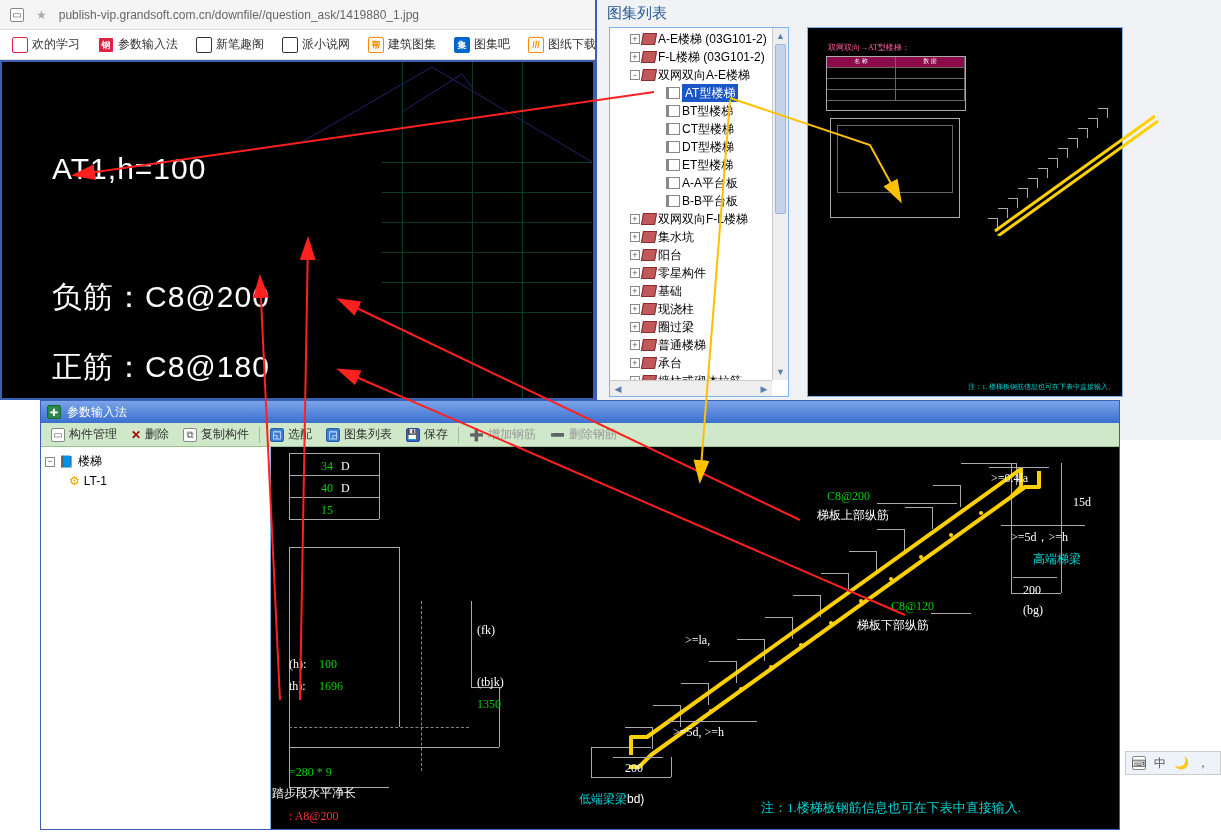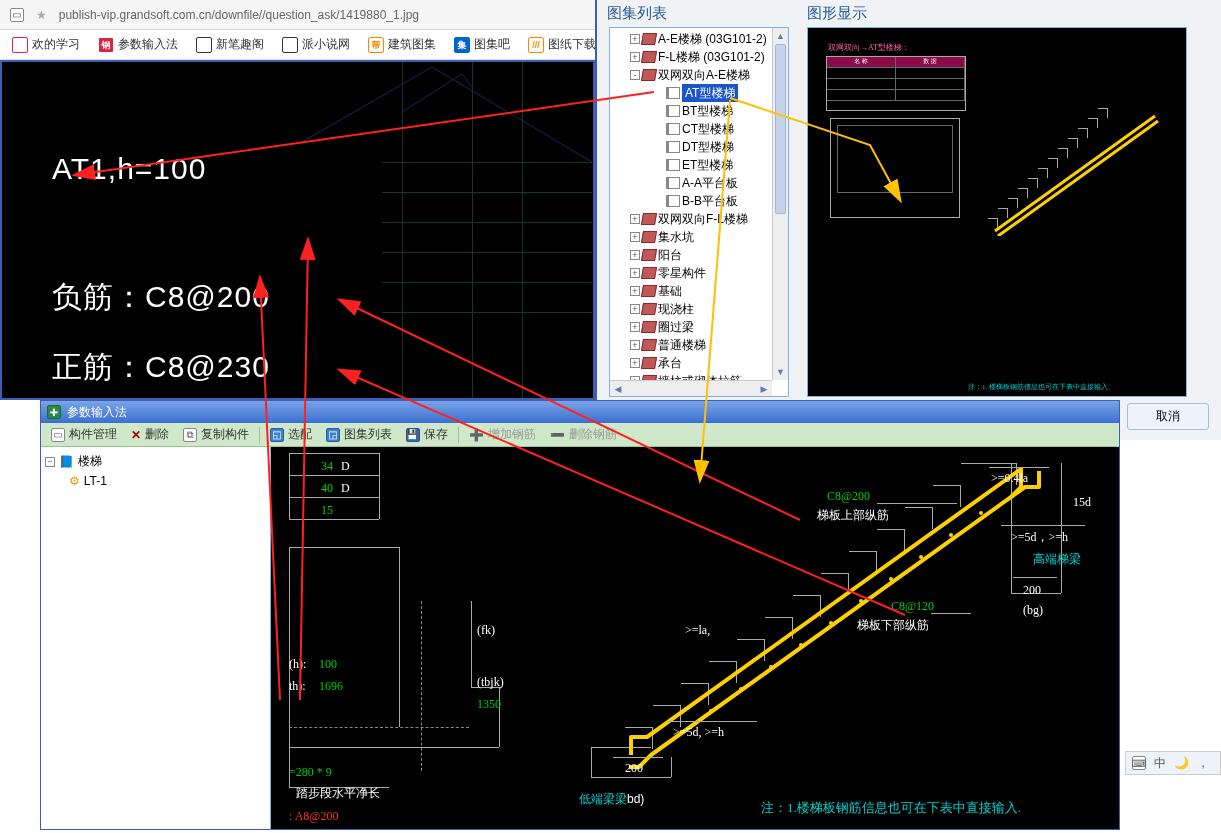--- a/index.html
+++ b/index.html
@@ -159,7 +159,6 @@
 <div class="dialog">
   <div style="display:flex">
     <div style="flex:0 0 200px" class="dlg-panel-title">图集列表</div>
-    <div style="flex:1" class="dlg-panel-title">图形显示</div>
   </div>
   <div class="dlg-body">
     <div class="tree-panel">

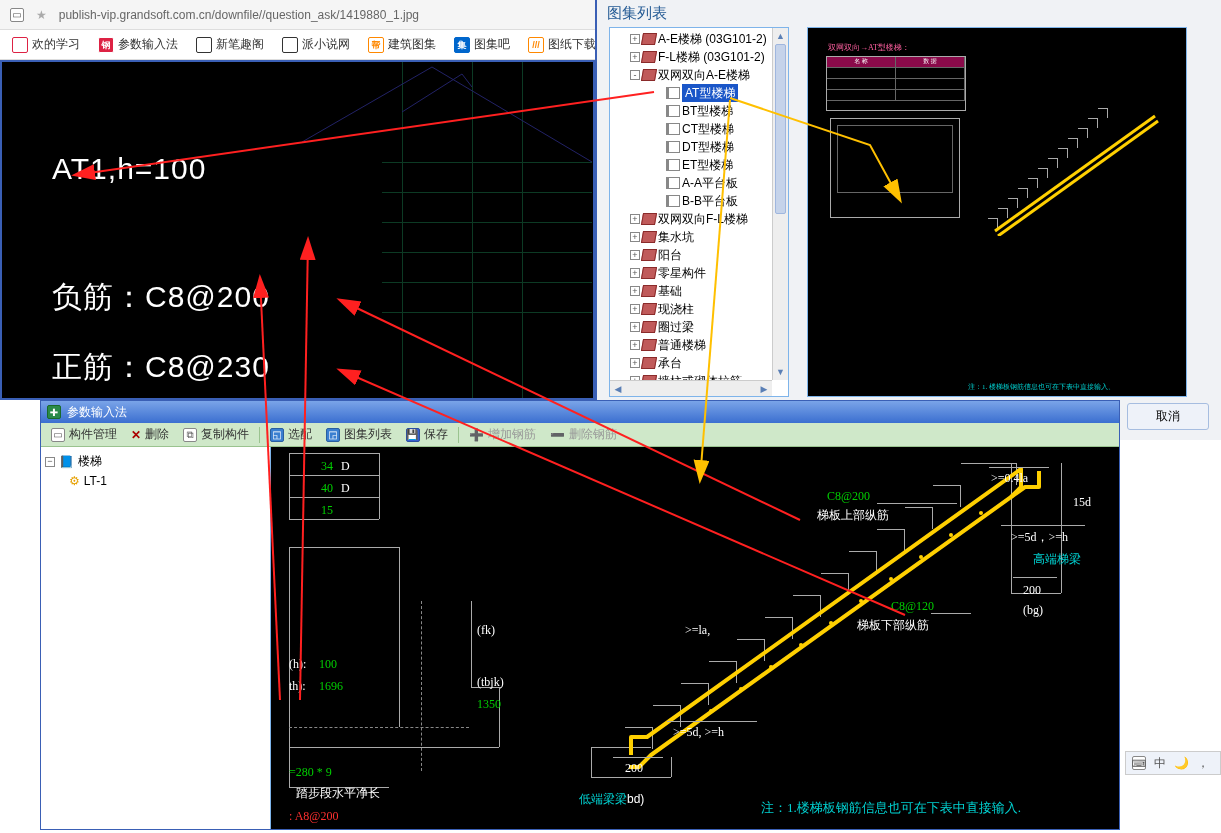--- a/index.html
+++ b/index.html
@@ -45,7 +45,7 @@
   .scroll-h { position: absolute; left: 0; right: 16px; bottom: 0; height: 16px; background: #eee; border-top: 1px solid #ccc; }
   .scroll-h .arr-l, .scroll-h .arr-r { position:absolute; top:0; bottom:0; width:16px; display:flex; align-items:center; justify-content:center; font-size:9px; color:#5a7fb5;}
   .scroll-h .arr-l{left:0;} .scroll-h .arr-r{right:0;}
-  .thumbnail-panel { width: 380px; height: 370px; background: #000; border: 1px solid #7eb4ea; position: relative; }
+  .thumbnail-panel { width: 316px; height: 370px; background: #000; border: 1px solid #7eb4ea; position: relative; }
   .dlg-buttons { position: absolute; right: 12px; bottom: 10px; display: flex; gap: 10px; }
   .dlg-buttons button { padding: 4px 28px; font-size: 12px; background: #eef2f9; border: 1px solid #a6bde0; border-radius: 3px; }
 

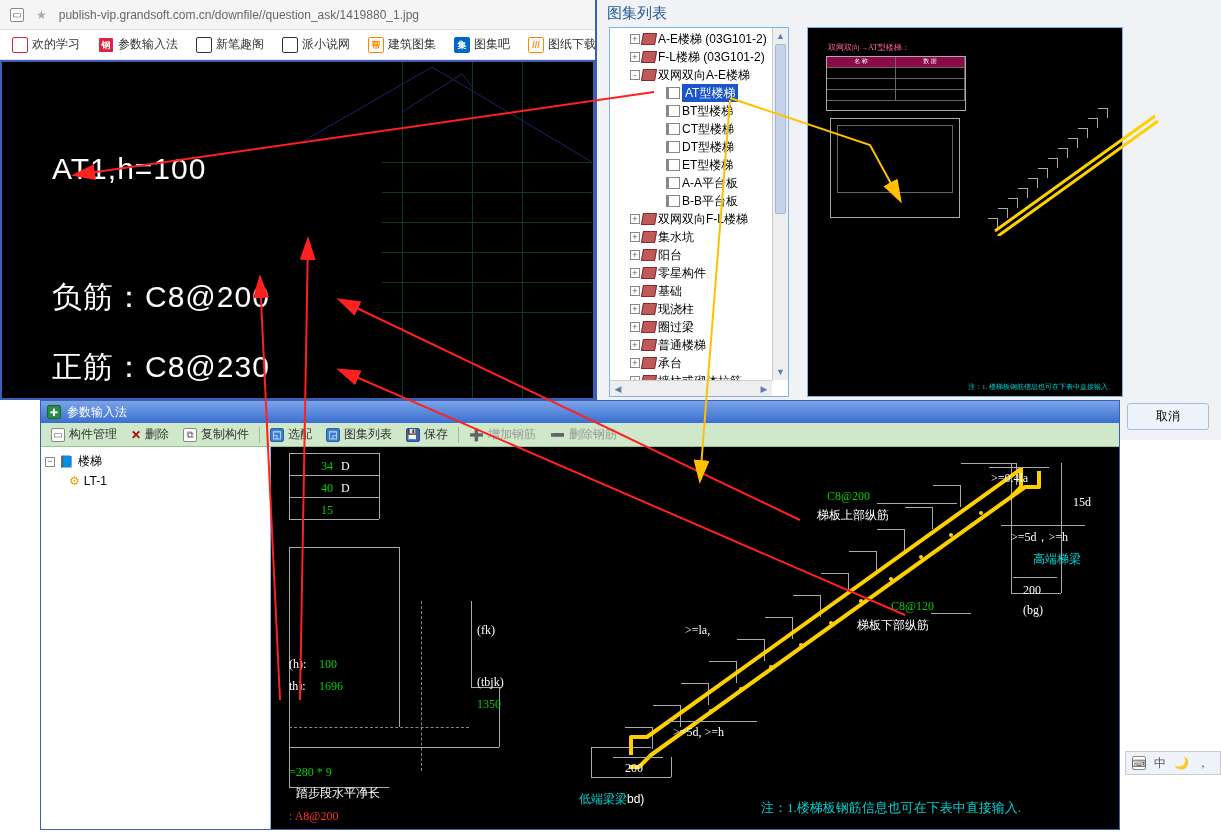--- a/index.html
+++ b/index.html
@@ -153,7 +153,7 @@
   </svg>
   <div class="big-text" style="position:absolute;left:50px;top:90px">AT1,h=100</div>
   <div class="big-text" style="position:absolute;left:50px;top:215px">负筋：C8@200</div>
-  <div class="big-text" style="position:absolute;left:50px;top:285px">正筋：C8@230</div>
+  <div class="big-text" style="position:absolute;left:50px;top:285px">正筋：C8@180</div>
 </div>
 
 <div class="dialog">

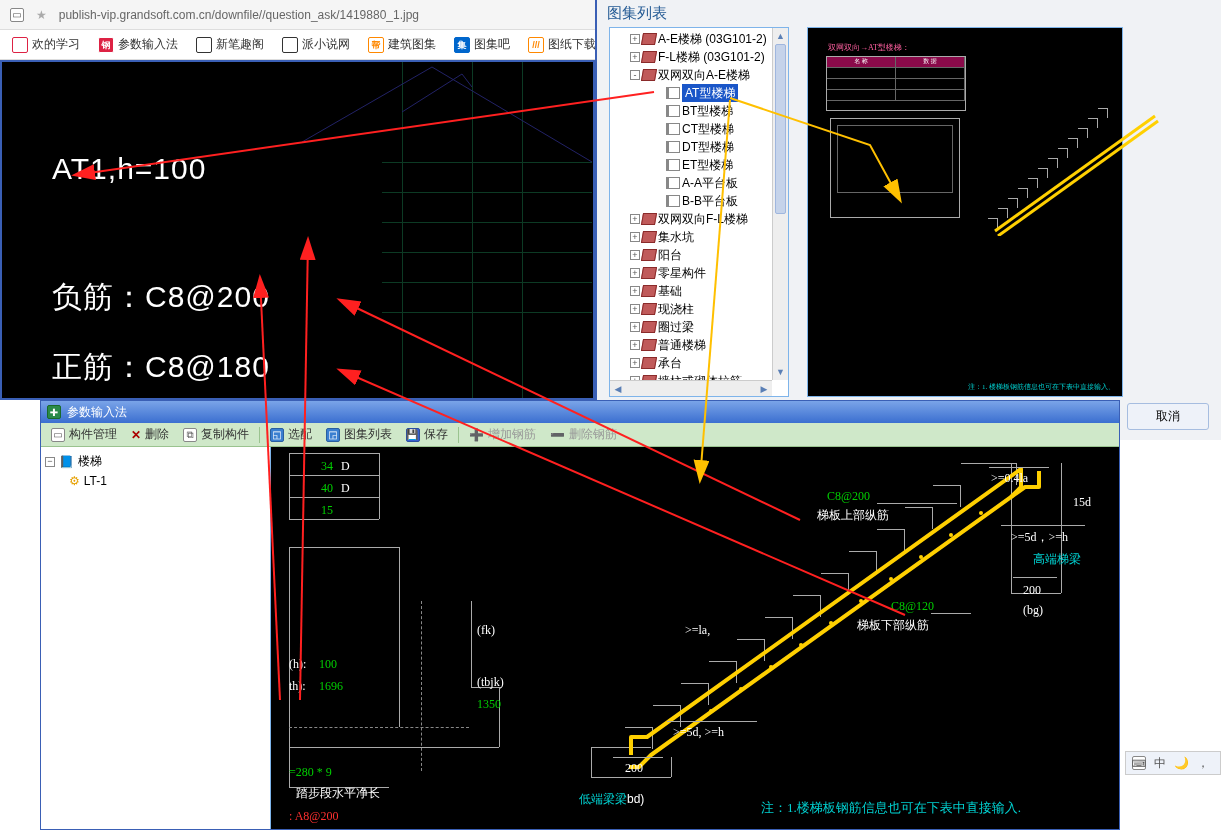--- a/index.html
+++ b/index.html
@@ -322,10 +322,6 @@
       <div class="glabel c-cyan" style="left:160px; bottom:4px; font-size:7px">注：1. 楼梯板钢筋信息也可在下表中直接输入、</div>
     </div>
   </div>
-  <div class="dlg-buttons">
-    <button>选择</button>
-    <button>取消</button>
-  </div>
 </div>
 
 <div class="param-win">

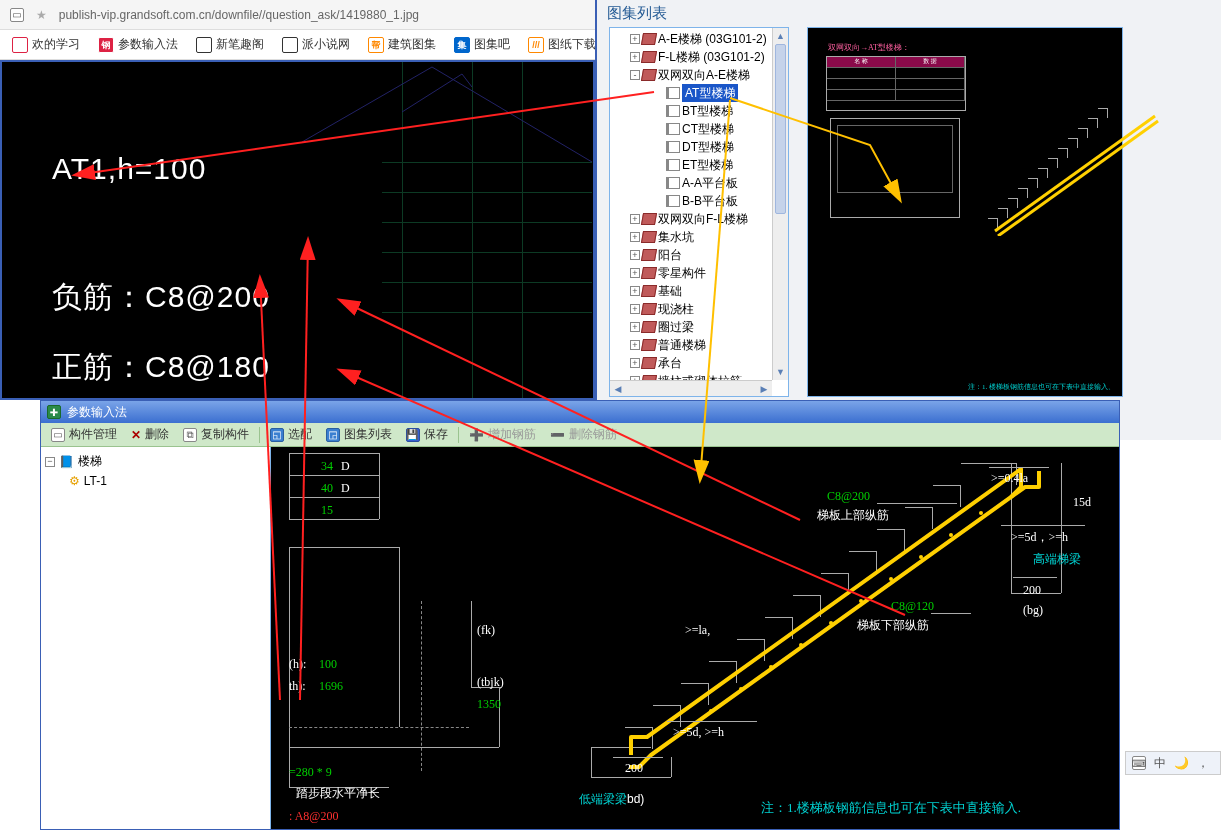--- a/index.html
+++ b/index.html
@@ -476,7 +476,7 @@
       <div class="wline" style="left:730px;top:78px; width:84px;height:1px"></div>
       <div class="wline" style="left:718px;top:20px; width:60px;height:1px"></div>
 
-      <div class="glabel c-white" style="left:414px; top:176px">&gt;=la,</div>
+      <div class="glabel c-white" style="left:414px; top:186px">&gt;=la,</div>
 
       <div class="glabel c-white" style="left:402px; top:278px">&gt;=5d, &gt;=h</div>
       <div class="glabel c-white" style="left:354px; top:314px">200</div>

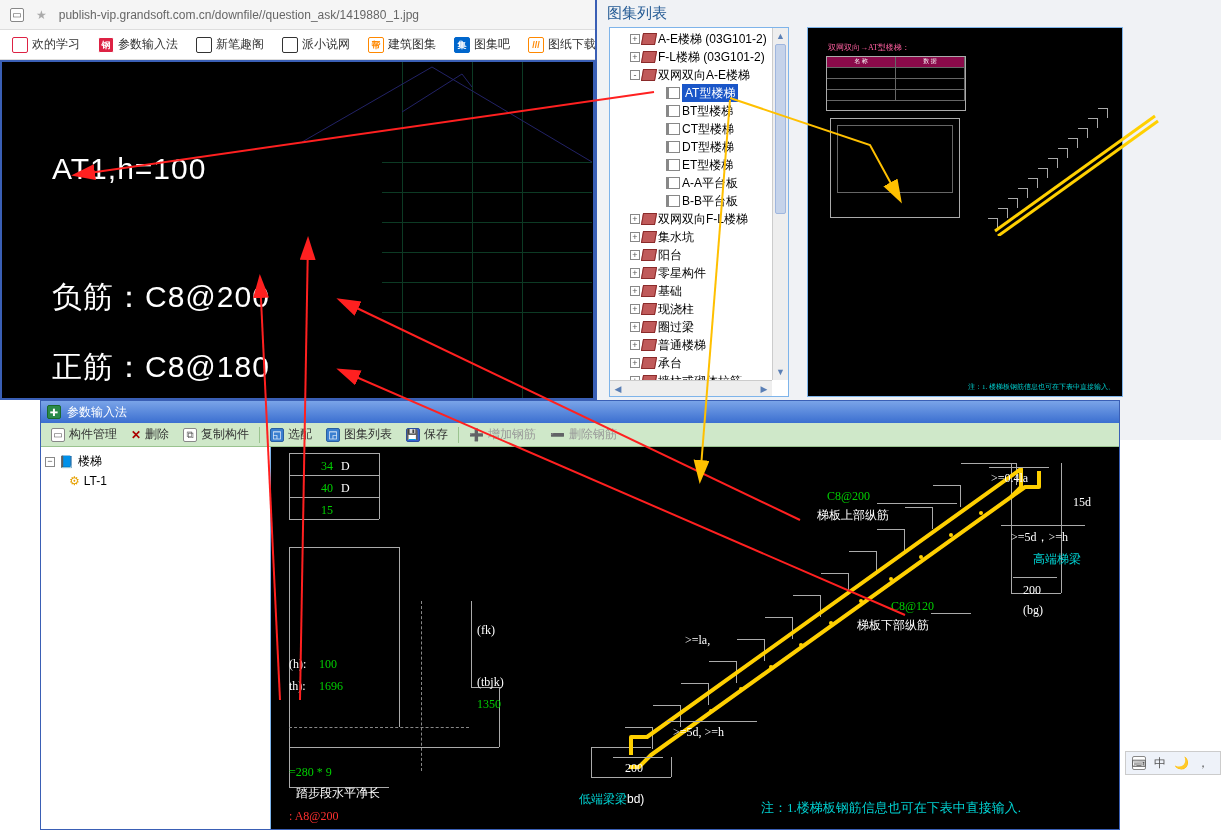--- a/index.html
+++ b/index.html
@@ -411,7 +411,7 @@
       <div class="glabel c-white" style="left:206px; top:228px">(tbjk)</div>
       <div class="glabel c-green" style="left:206px; top:250px">1350</div>
       <div class="glabel c-green" style="left:18px;  top:318px">=280 * 9</div>
-      <div class="glabel c-white" style="left:25px;  top:338px">踏步段水平净长</div>
+      <div class="glabel c-white" style="left:1px;  top:338px">踏步段水平净长</div>
       <div class="glabel c-red" style="left:18px;  top:362px">: A8@200</div>
 
       <div>

